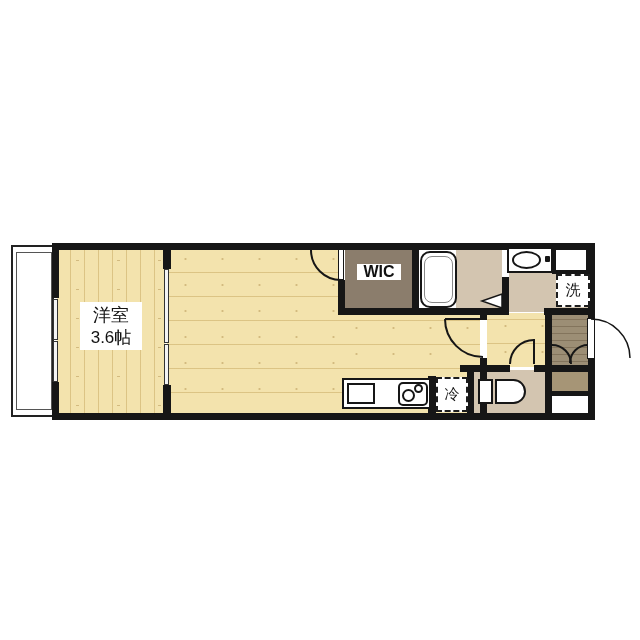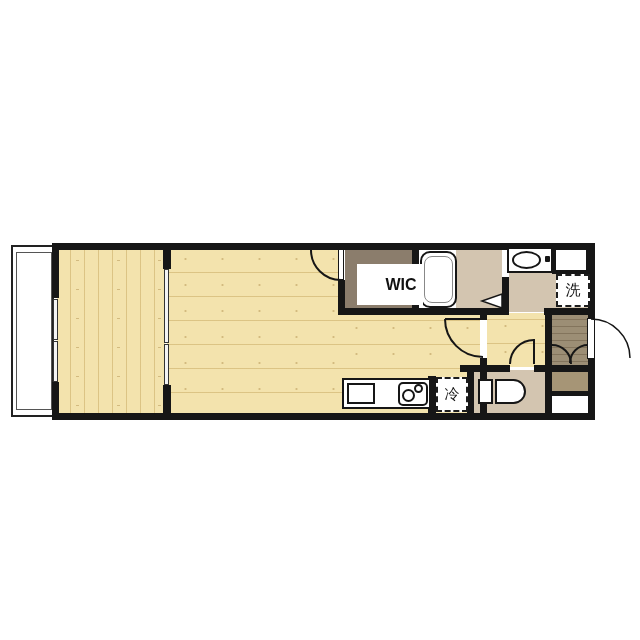--- a/index.html
+++ b/index.html
@@ -115,7 +115,7 @@
     <polygon points="482,301 502,294 502,308" fill="#ffffff" stroke="#161616" stroke-width="1.5"></polygon>
   </svg>
 
-  <div class="lbl" style="left:357px;top:264px;width:44px;height:41px;font-weight:bold;padding-left:22px;">
+  <div class="lbl" style="left:357px;top:264px;width:44px;height:16px;font-weight:bold;">
     <span class="nm" style="font-size:16px;">WIC</span>
   </div>
 

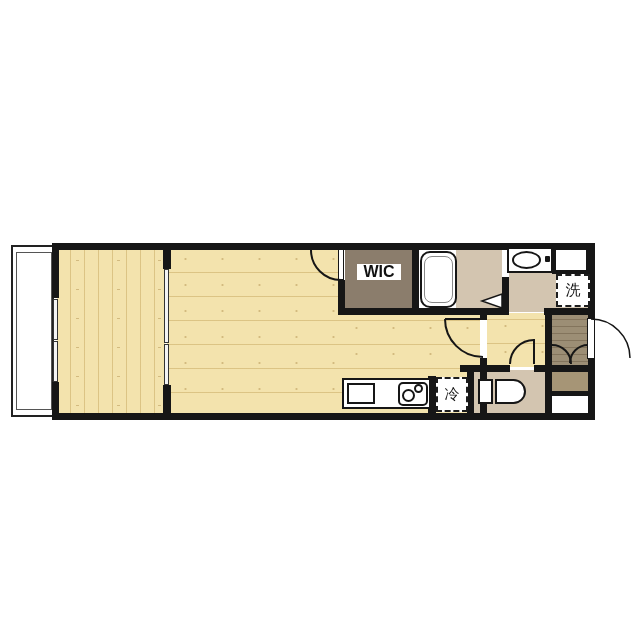--- a/index.html
+++ b/index.html
@@ -115,6 +115,10 @@
     <polygon points="482,301 502,294 502,308" fill="#ffffff" stroke="#161616" stroke-width="1.5"></polygon>
   </svg>
 
+  <div class="lbl" style="left:80px;top:302px;width:62px;height:48px;">
+    <span class="nm">洋室</span>
+    <span class="sz">3.6帖</span>
+  </div>
   <div class="lbl" style="left:357px;top:264px;width:44px;height:16px;font-weight:bold;">
     <span class="nm" style="font-size:16px;">WIC</span>
   </div>

